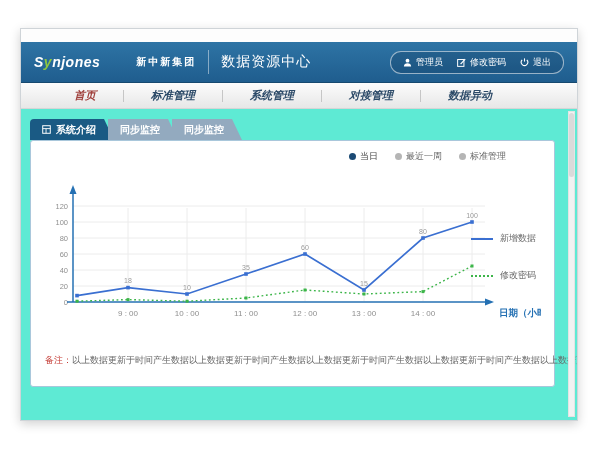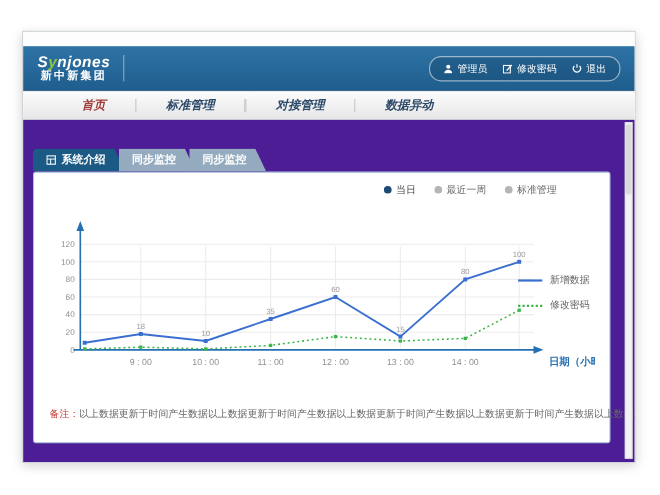--- a/index.html
+++ b/index.html
@@ -22,7 +22,7 @@
     display:flex; align-items:center; padding:0 13px;
     border-bottom:1px solid #17496f;
   }
-  .logo-block { display:flex; flex-direction:column; align-items:center; line-height:1; }
+  .logo-block { display:flex; flex-direction:row; align-items:flex-start; line-height:1;gap:36px; }
   .logo-title { color:#fff; font-size:14px; font-weight:bold; font-style:italic; letter-spacing:.5px; }
   .logo-title .y-accent { color:#8dc63f; }
   .logo-sub { color:#fff; font-size:10px; font-weight:bold; letter-spacing:2px; margin-top:2px; }

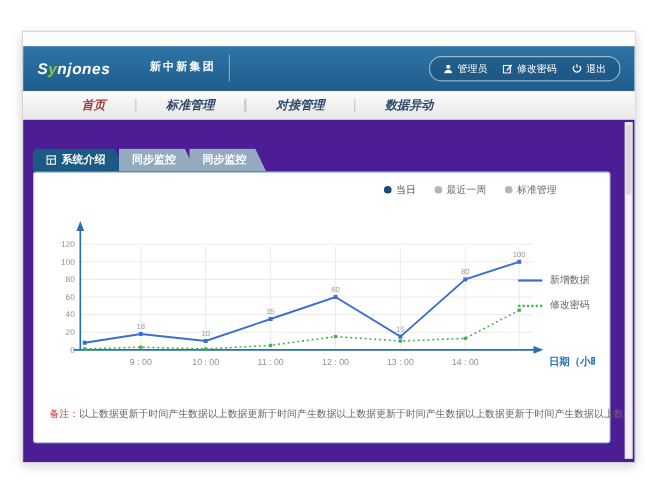--- a/index.html
+++ b/index.html
@@ -90,6 +90,7 @@
       <div class="logo-sub">新中新集团</div>
     </div>
     <div class="hdr-divider"></div>
+    <div class="app-title">数据资源中心</div>
     <div class="user-pill">
         <div class="user-item">
           <svg width="9" height="9" viewBox="0 0 10 10">

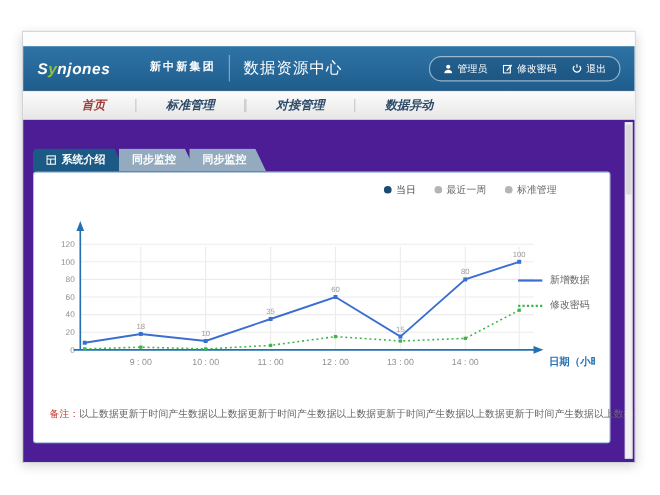--- a/index.html
+++ b/index.html
@@ -121,6 +121,7 @@
       <span class="nav-sep"></span>
       <div class="nav-item">标准管理</div>
       <span class="nav-sep"></span>
+      <div class="nav-item">系统管理</div>
       <span class="nav-sep"></span>
       <div class="nav-item">对接管理</div>
       <span class="nav-sep"></span>

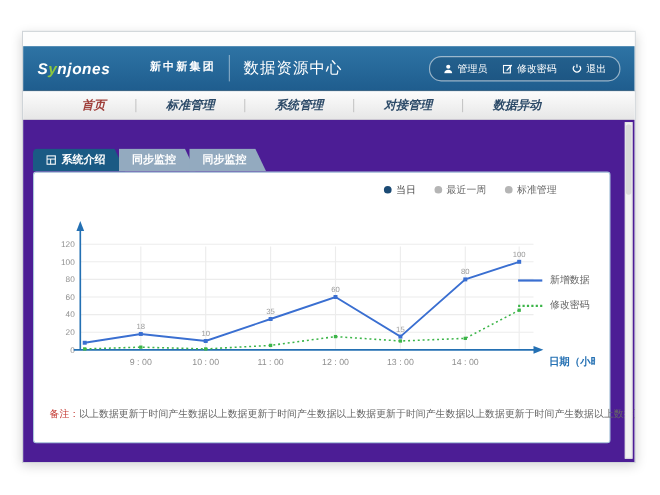--- a/index.html
+++ b/index.html
@@ -45,7 +45,7 @@
   .nav-item.active { color:#a0403c; }
   .nav-sep { width:1px; height:12px; background:#c6c6c6; }
   
-  .content { position:absolute; left:0; right:0; top:80px; bottom:0; background:#4c1d95; padding-top:26px; }
+  .content { position:absolute; left:0; right:0; top:80px; bottom:0; background:#5eead4; padding-top:10px; }
   .tabs { display:flex; margin-left:9px; align-items:flex-end; position:relative; z-index:2; }
   .tab {
     height:21px; line-height:21px; color:#fff; font-size:10px; font-weight:bold;

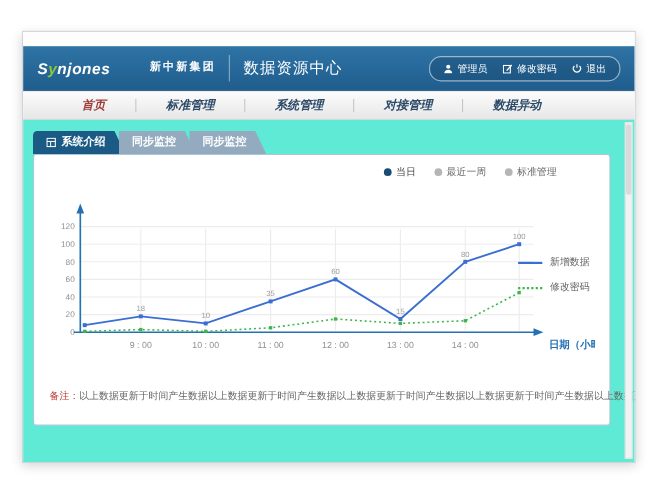--- a/index.html
+++ b/index.html
@@ -67,7 +67,7 @@
   .chart-wrap { position:relative; height:176px; margin-top:4px; }
   .chart-title { font-size:11px; font-weight:bold; color:#1b4f7e; margin-left:2px; letter-spacing:1px; }
   svg.chart { position:absolute; left:4px; top:16px; }
-  .legend { position:absolute; right:4px; top:66px; display:flex; flex-direction:column; gap:10px; }
+  .legend { position:absolute; right:4px; top:66px; display:flex; flex-direction:column; gap:24px; }
   .legend-item { display:flex; align-items:center; gap:7px; font-size:9px; color:#666; cursor:pointer; white-space:nowrap; }
   .swatch { width:22px; height:0; }
   .note { margin-top:12px; font-size:9px; color:#666; text-align:center; white-space:nowrap; }

